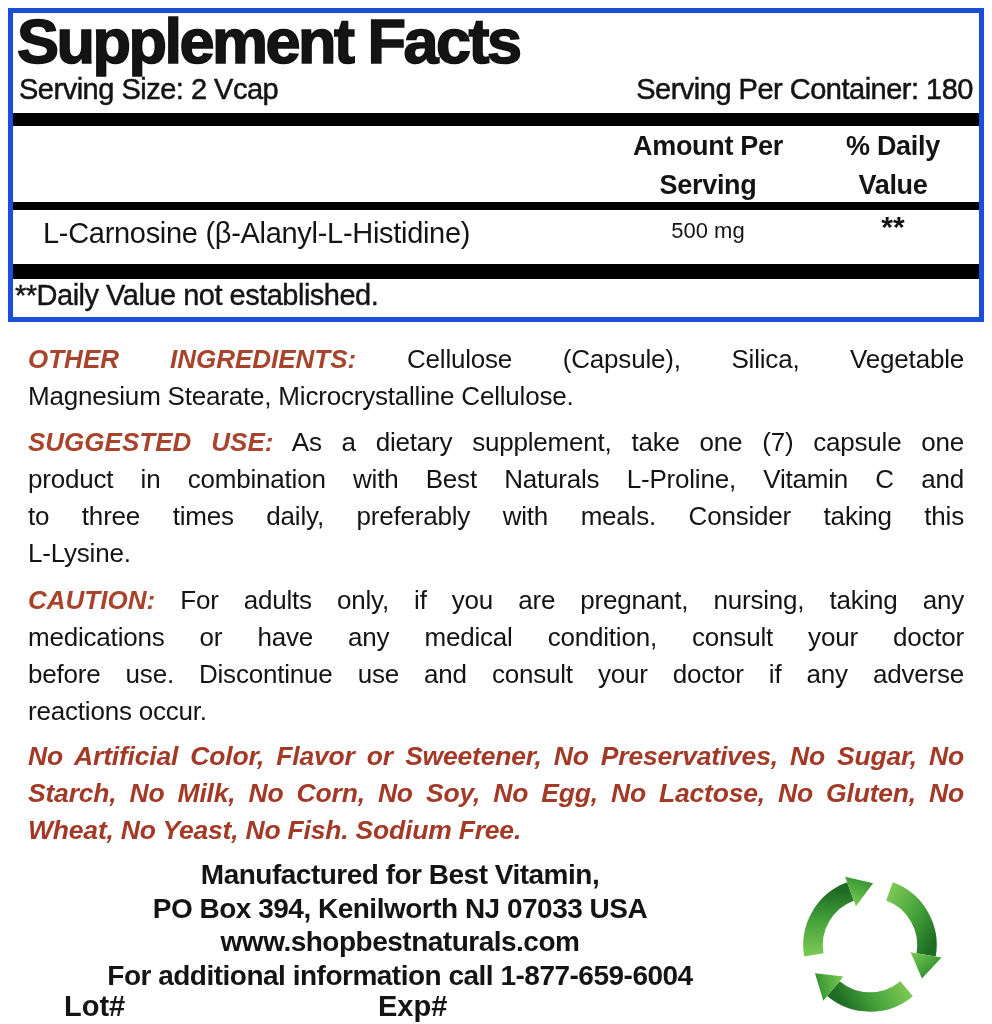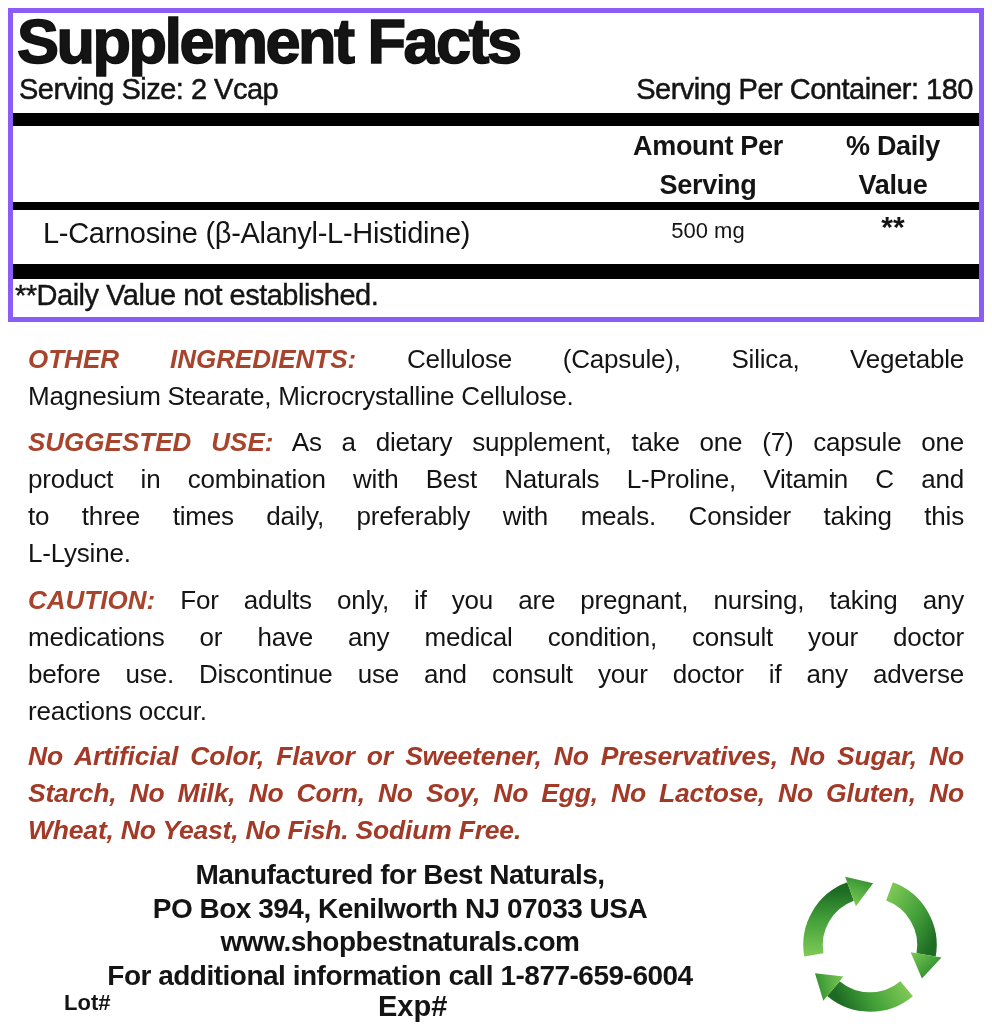--- a/index.html
+++ b/index.html
@@ -15,7 +15,7 @@
   
   .sf-box {
     left:8px; top:8px; width:976px; height:314px;
-    border:5px solid #8b5cf6;
+    border:5px solid #1d4ed8;
     background:#fff;
   }
   .sf-title {

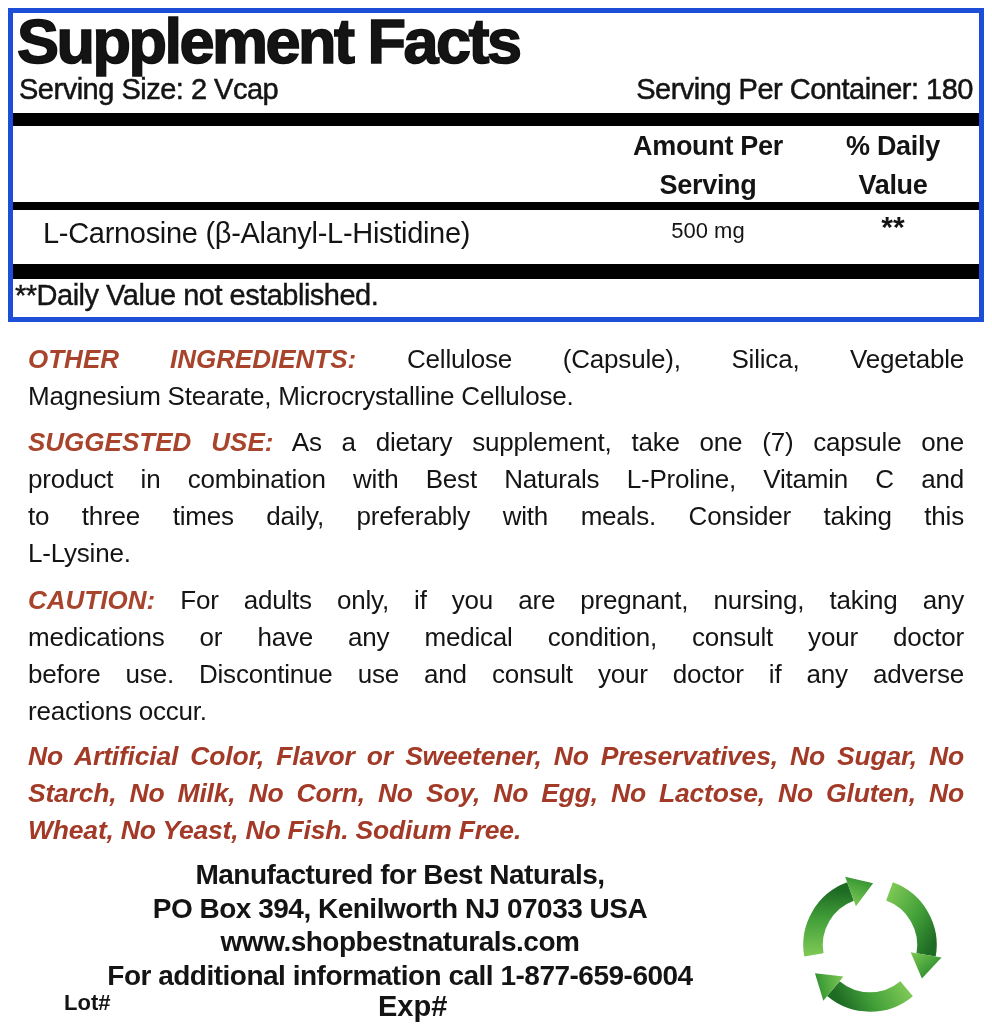--- a/index.html
+++ b/index.html
@@ -149,7 +149,7 @@
 </div>
 
 <div class="abs footer">
-  <div>Manufactured for Best Naturals,</div>
+  <div>Manufactured for Best Vitamin,</div>
   <div>PO Box 394, Kenilworth NJ 07033 USA</div>
   <div>www.shopbestnaturals.com</div>
   <div>For additional information call 1-877-659-6004</div>

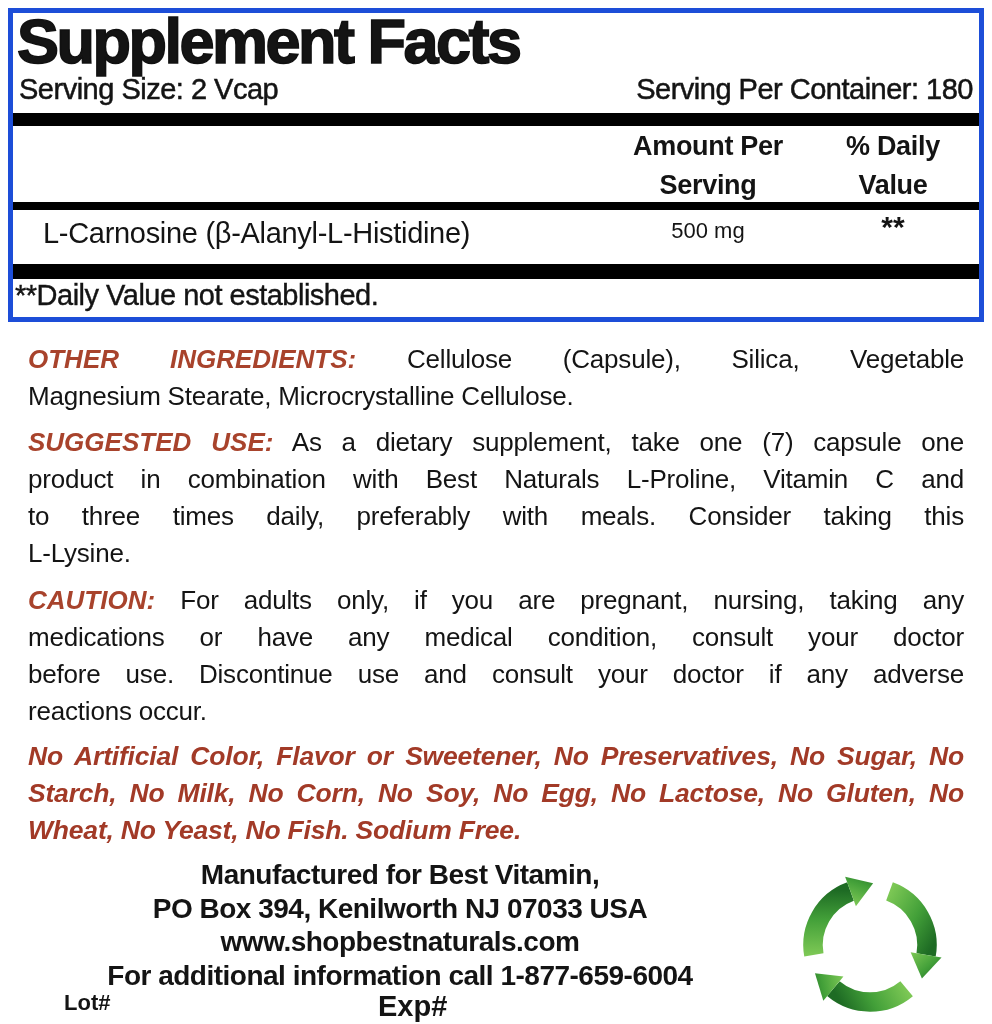--- a/index.html
+++ b/index.html
@@ -76,7 +76,7 @@
     font-size:28px; line-height:33.5px; letter-spacing:-0.5px;
   }
   .footer div { white-space:nowrap; }
-  .lot { left:64px;  top:990px; font-size:22px; font-weight:bold; }
+  .lot { left:64px;  top:990px; font-size:29px; font-weight:bold; }
   .exp { left:378px; top:990px; font-size:29px; font-weight:bold; }
 
   .recycle { left:785px; top:870px; width:170px; height:150px; }

